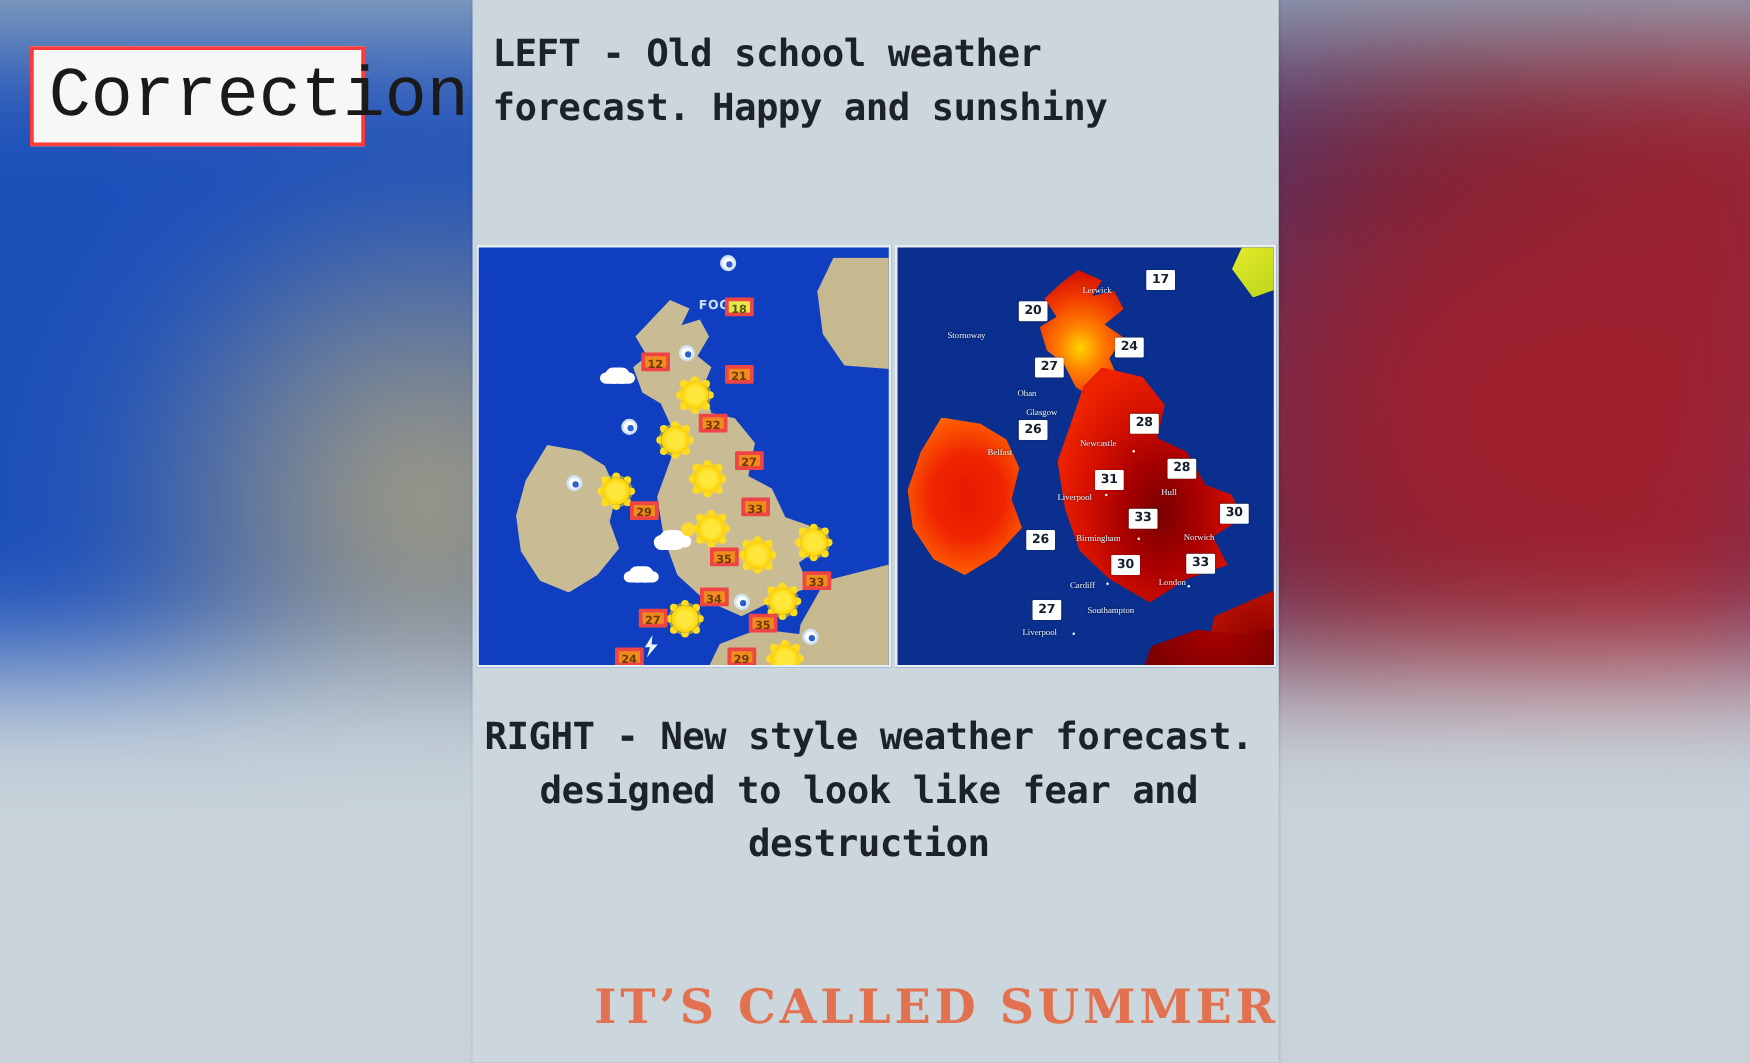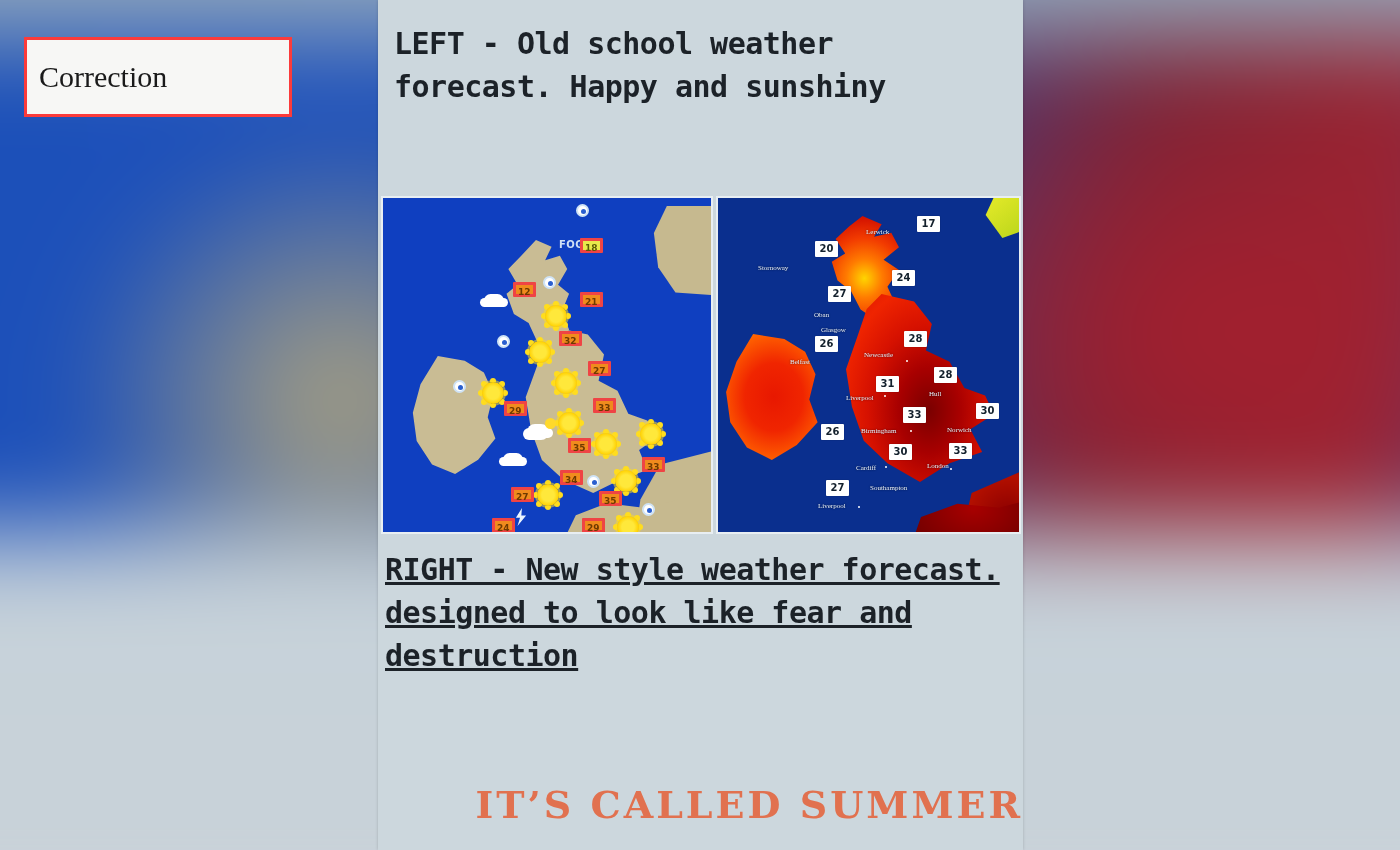--- a/index.html
+++ b/index.html
@@ -245,8 +245,8 @@
     z-index:5;
   }
   #correction-badge span{
-    font-family:Liberation Serif, serif;
-    font-size:30px; color:#1a1a1a; letter-spacing:0px;
+    font-family:Liberation Mono, monospace;
+    font-size:56px; color:#1a1a1a; letter-spacing:0px;
   }
 </style>
 </head>

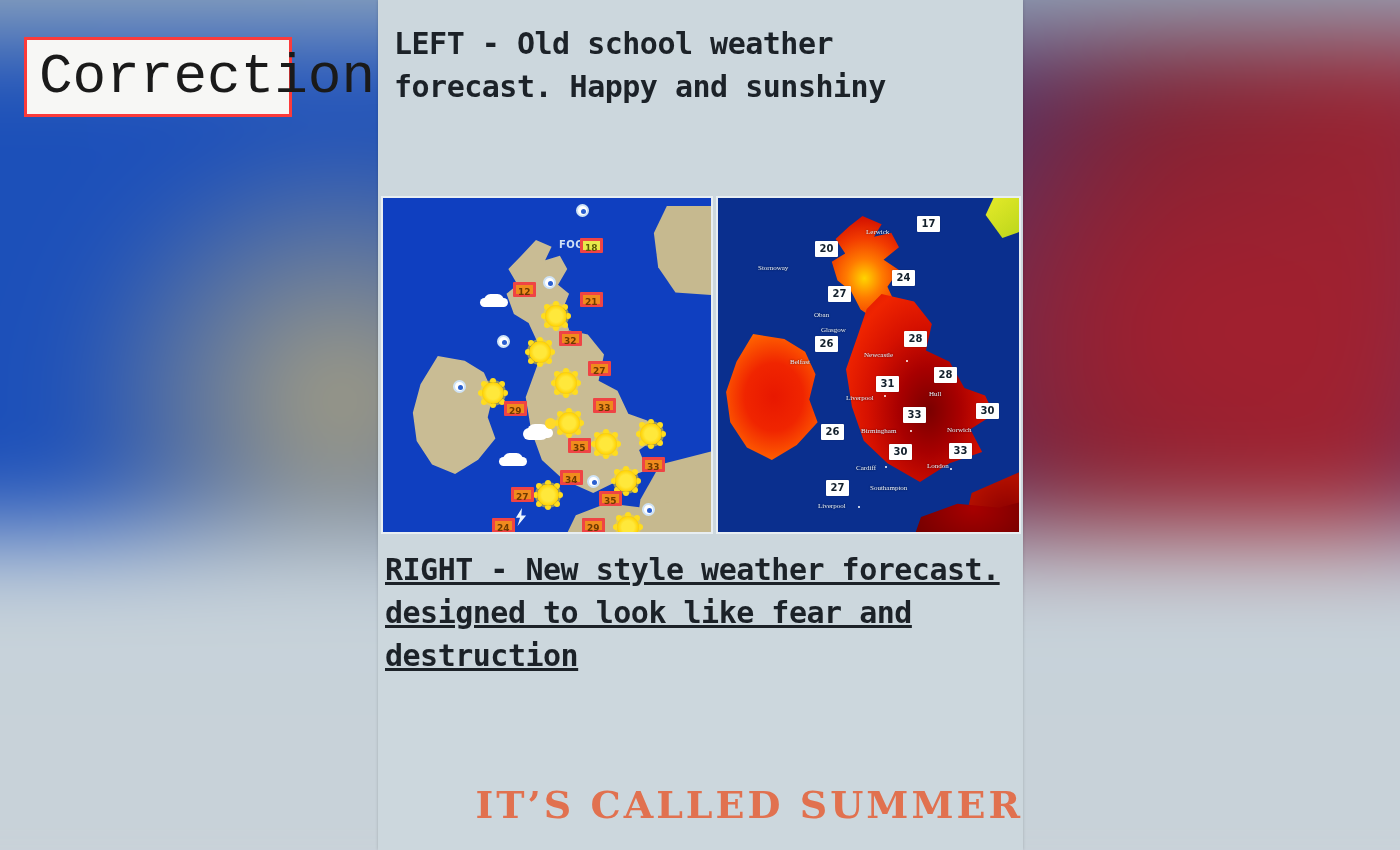--- a/index.html
+++ b/index.html
@@ -57,9 +57,8 @@
     text-align:left;
   }
   #bottom-caption{
-    position:absolute; right:18px; top:548px; width:620px;
-    text-align:left;
-    text-decoration:underline;
+    position:absolute; right:18px; top:568px; width:620px;
+    text-align:center;
   }
   #summer-line{
     position:absolute; left:0; right:0; top:782px;

